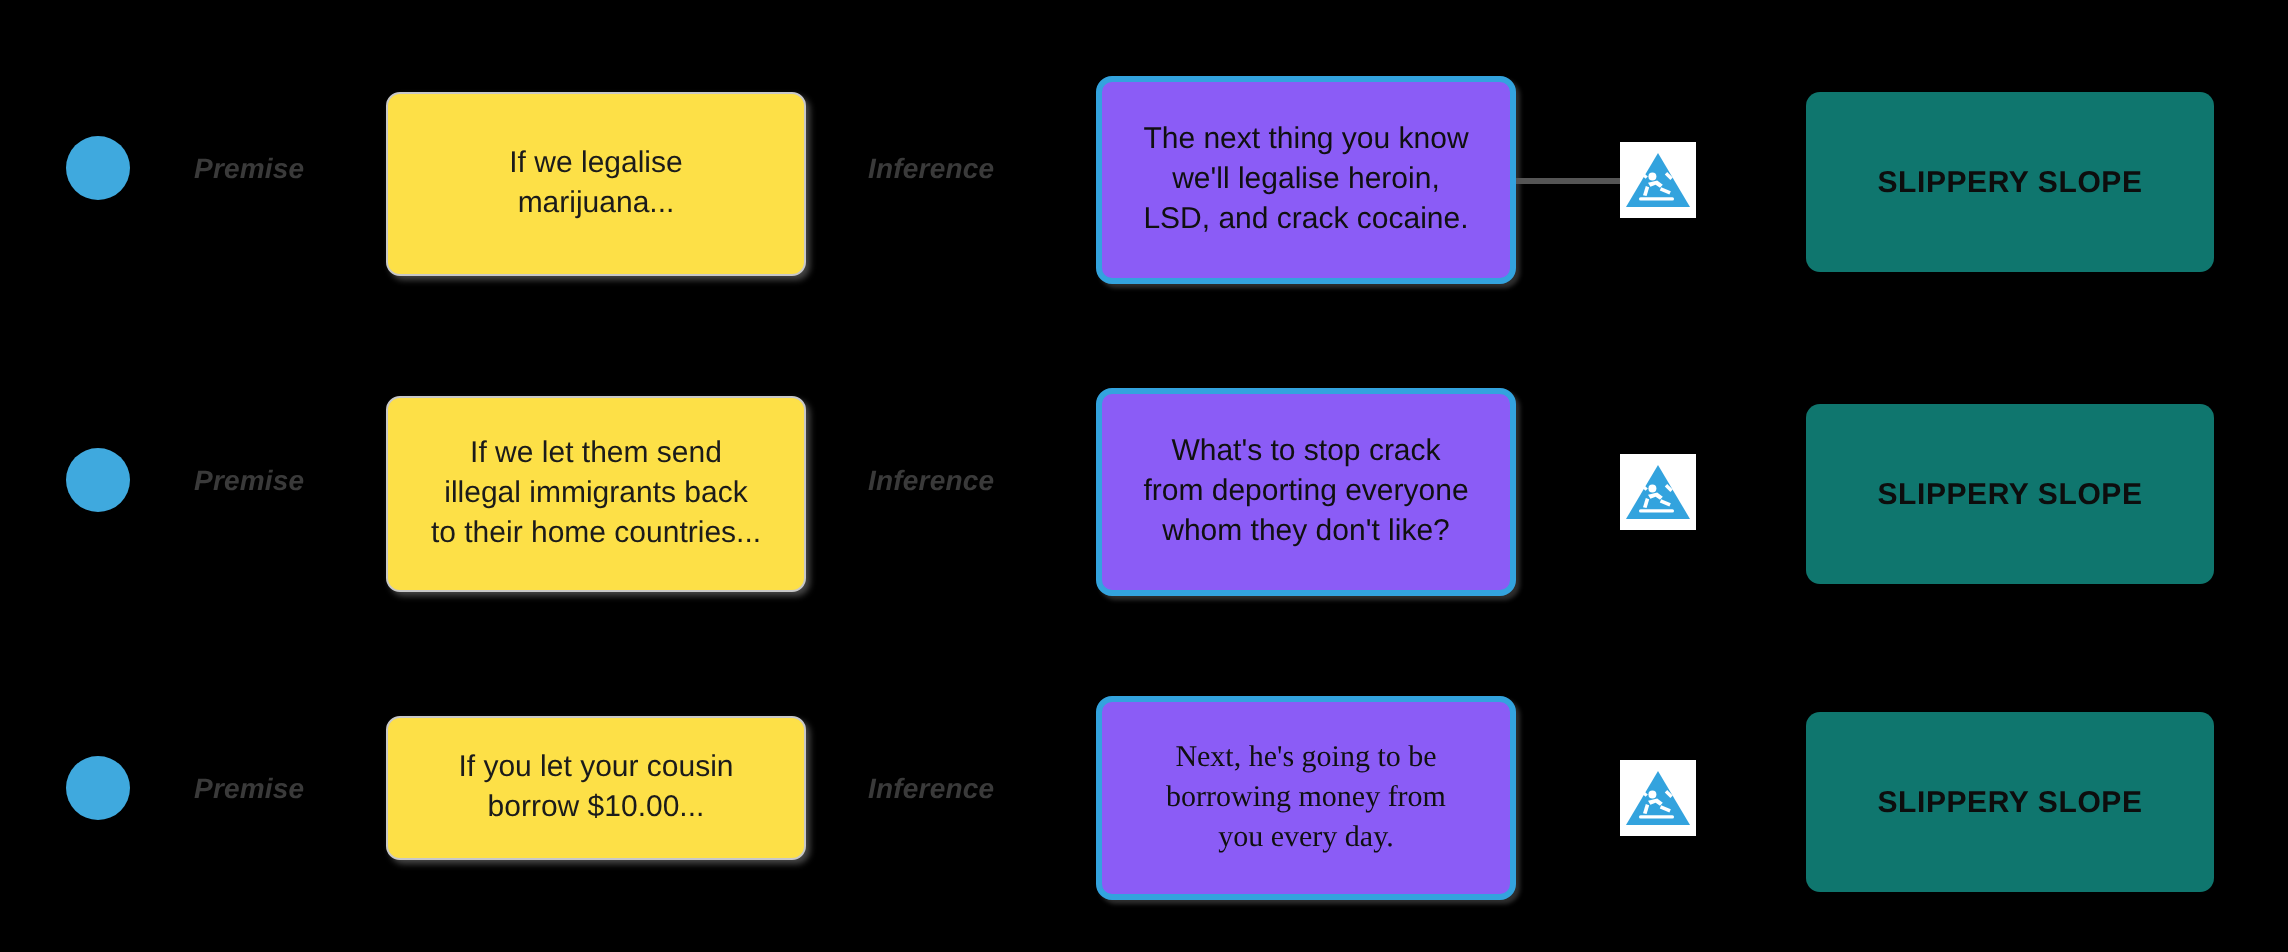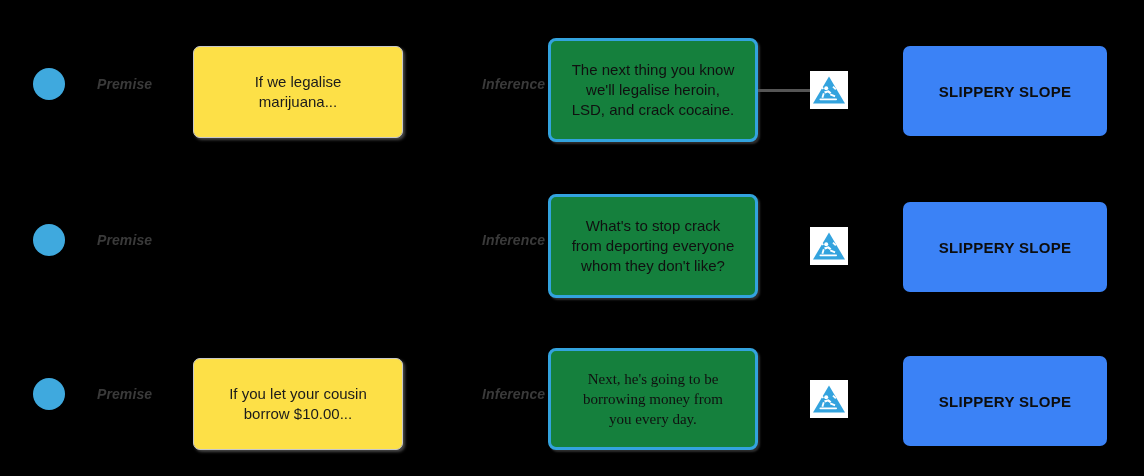--- a/index.html
+++ b/index.html
@@ -93,7 +93,7 @@
     width: 210px;
     height: 104px;
     box-sizing: border-box;
-    background: #15803d;
+    background: #8b5cf6;
     border: 3px solid #33A3DE;
     border-radius: 8px;
     box-shadow: 2px 2px 2px rgba(255,255,255,0.18);

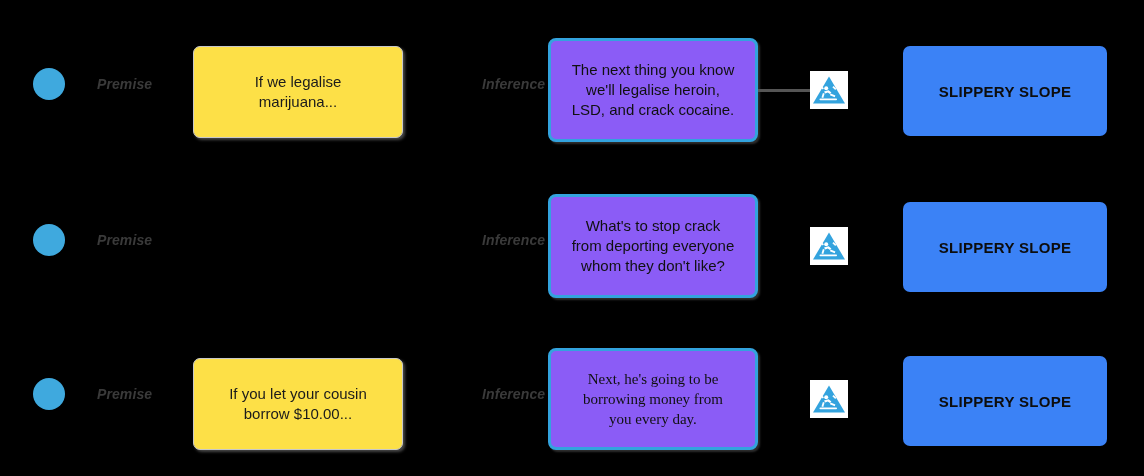--- a/index.html
+++ b/index.html
@@ -58,7 +58,7 @@
     font-style: italic;
   }
   .stage-premise { left: 97px; }
-  .stage-inference { left: 434px; margin-left: 48px; }
+  .stage-inference { left: 434px; }
 
   
   .premise-box {

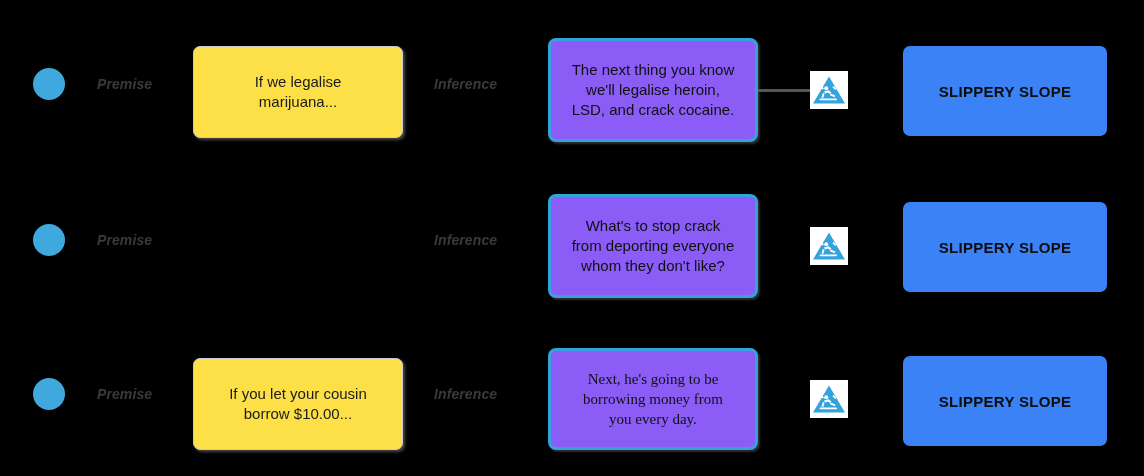--- a/index.html
+++ b/index.html
@@ -140,7 +140,7 @@
     width: 204px;
     height: 90px;
     box-sizing: border-box;
-    background: #3b82f6;
+    background: #0f766e;
     border-radius: 7px;
     display: flex;
     align-items: center;

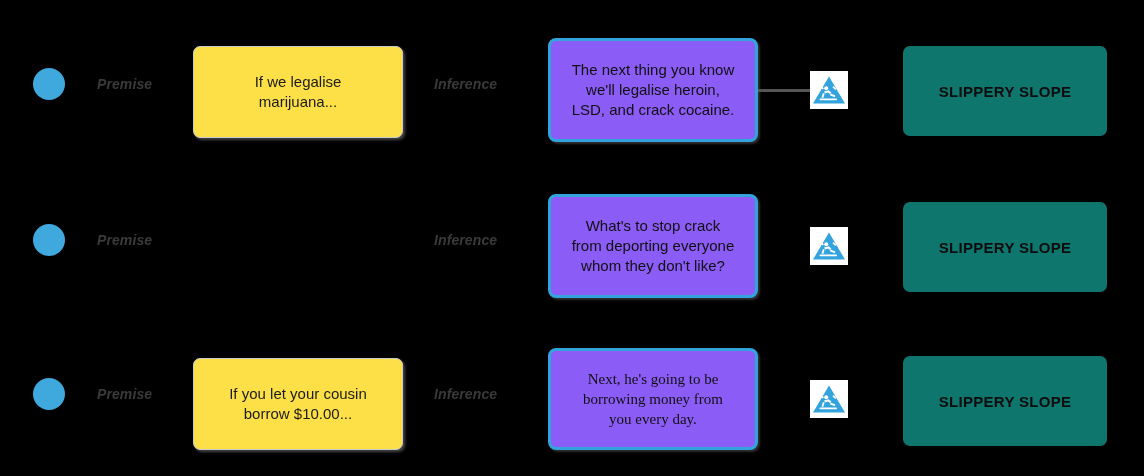--- a/index.html
+++ b/index.html
@@ -205,6 +205,11 @@
   <div class="row row-1">
     <div class="dot"></div>
     <div class="stage-label stage-premise">Premise</div>
+    <div class="premise-box">
+      <div class="premise-text">If we let them send
+illegal immigrants back
+to their home countries...</div>
+    </div>
     <div class="stage-label stage-inference">Inference</div>
     <div class="inference-box">
       <div class="inference-text">What's to stop crack

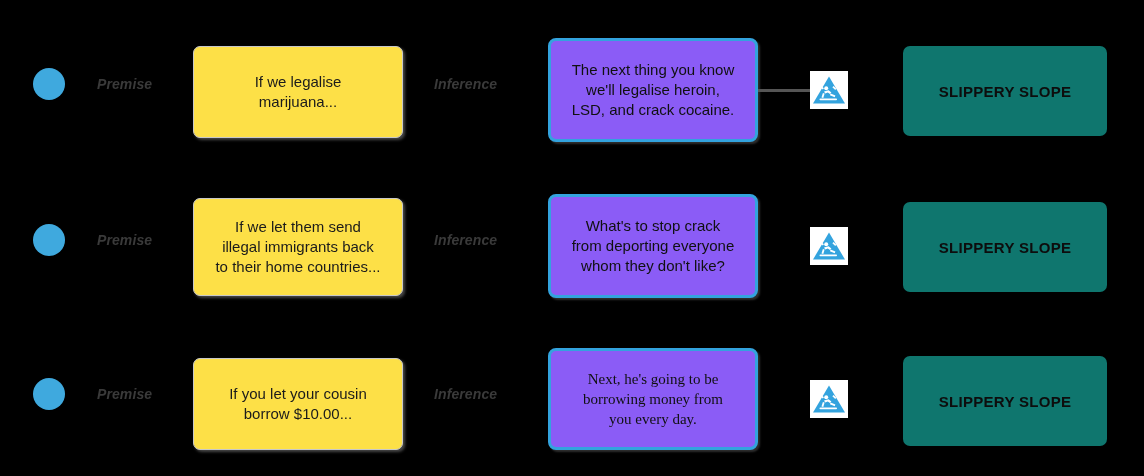--- a/index.html
+++ b/index.html
@@ -157,7 +157,7 @@
   
   .row-1 .premise-box { top: 36px; height: 98px; }
   .row-1 .inference-box { top: 32px; height: 104px; }
-  .row-2 .premise-box { top: 40px; height: 92px; }
+  .row-2 .premise-box { top: 40px; height: 72px; }
   .row-2 .inference-box { top: 30px; height: 102px; font-family: Liberation Serif, serif; }
   .row-2 .dot { top: 60px; }
   .row-2 .stage-label { top: 66px; }

